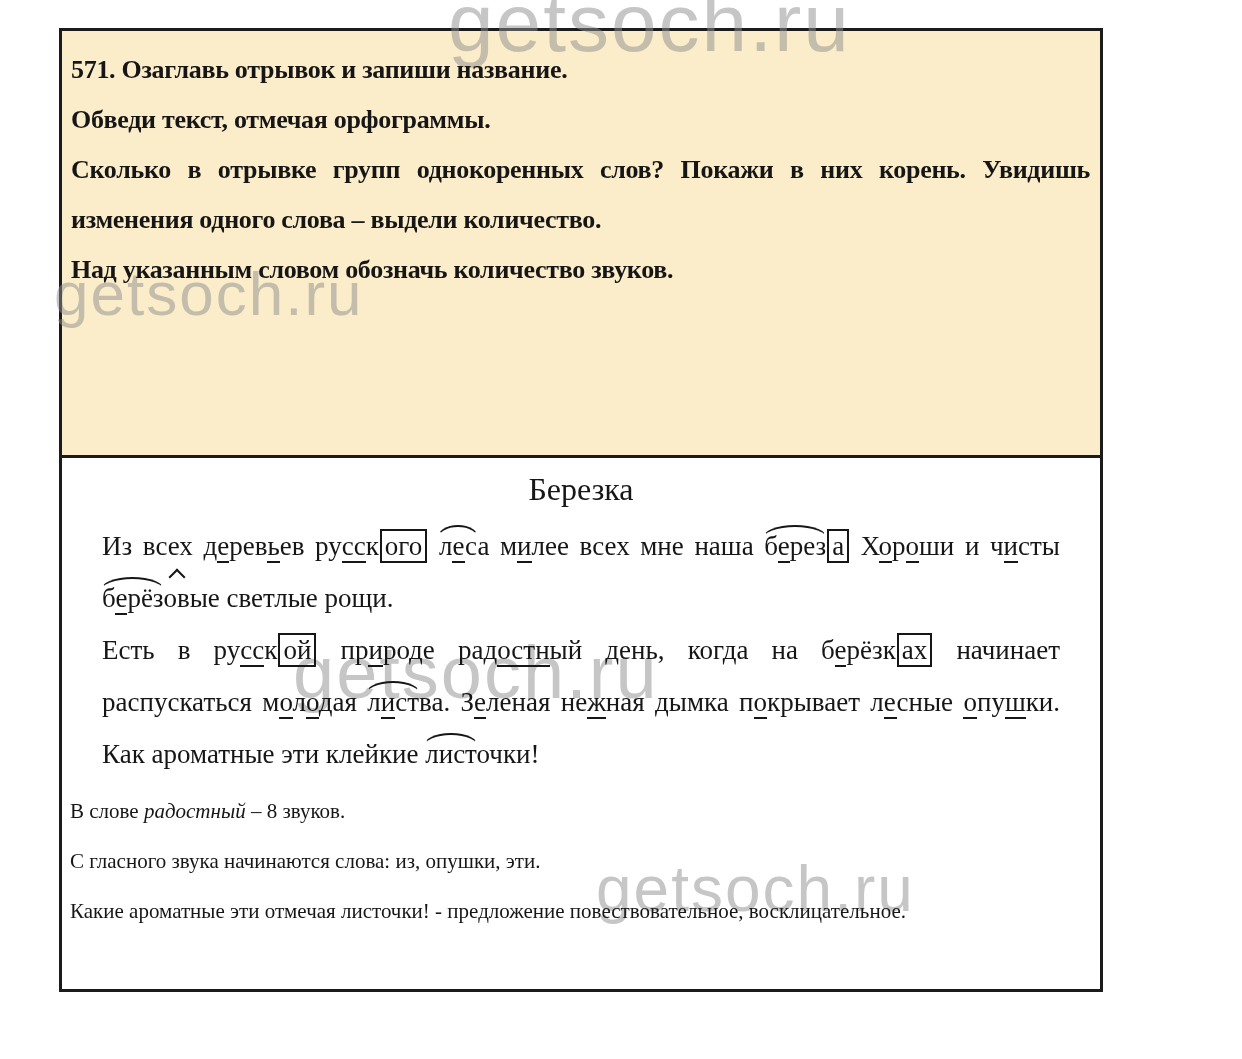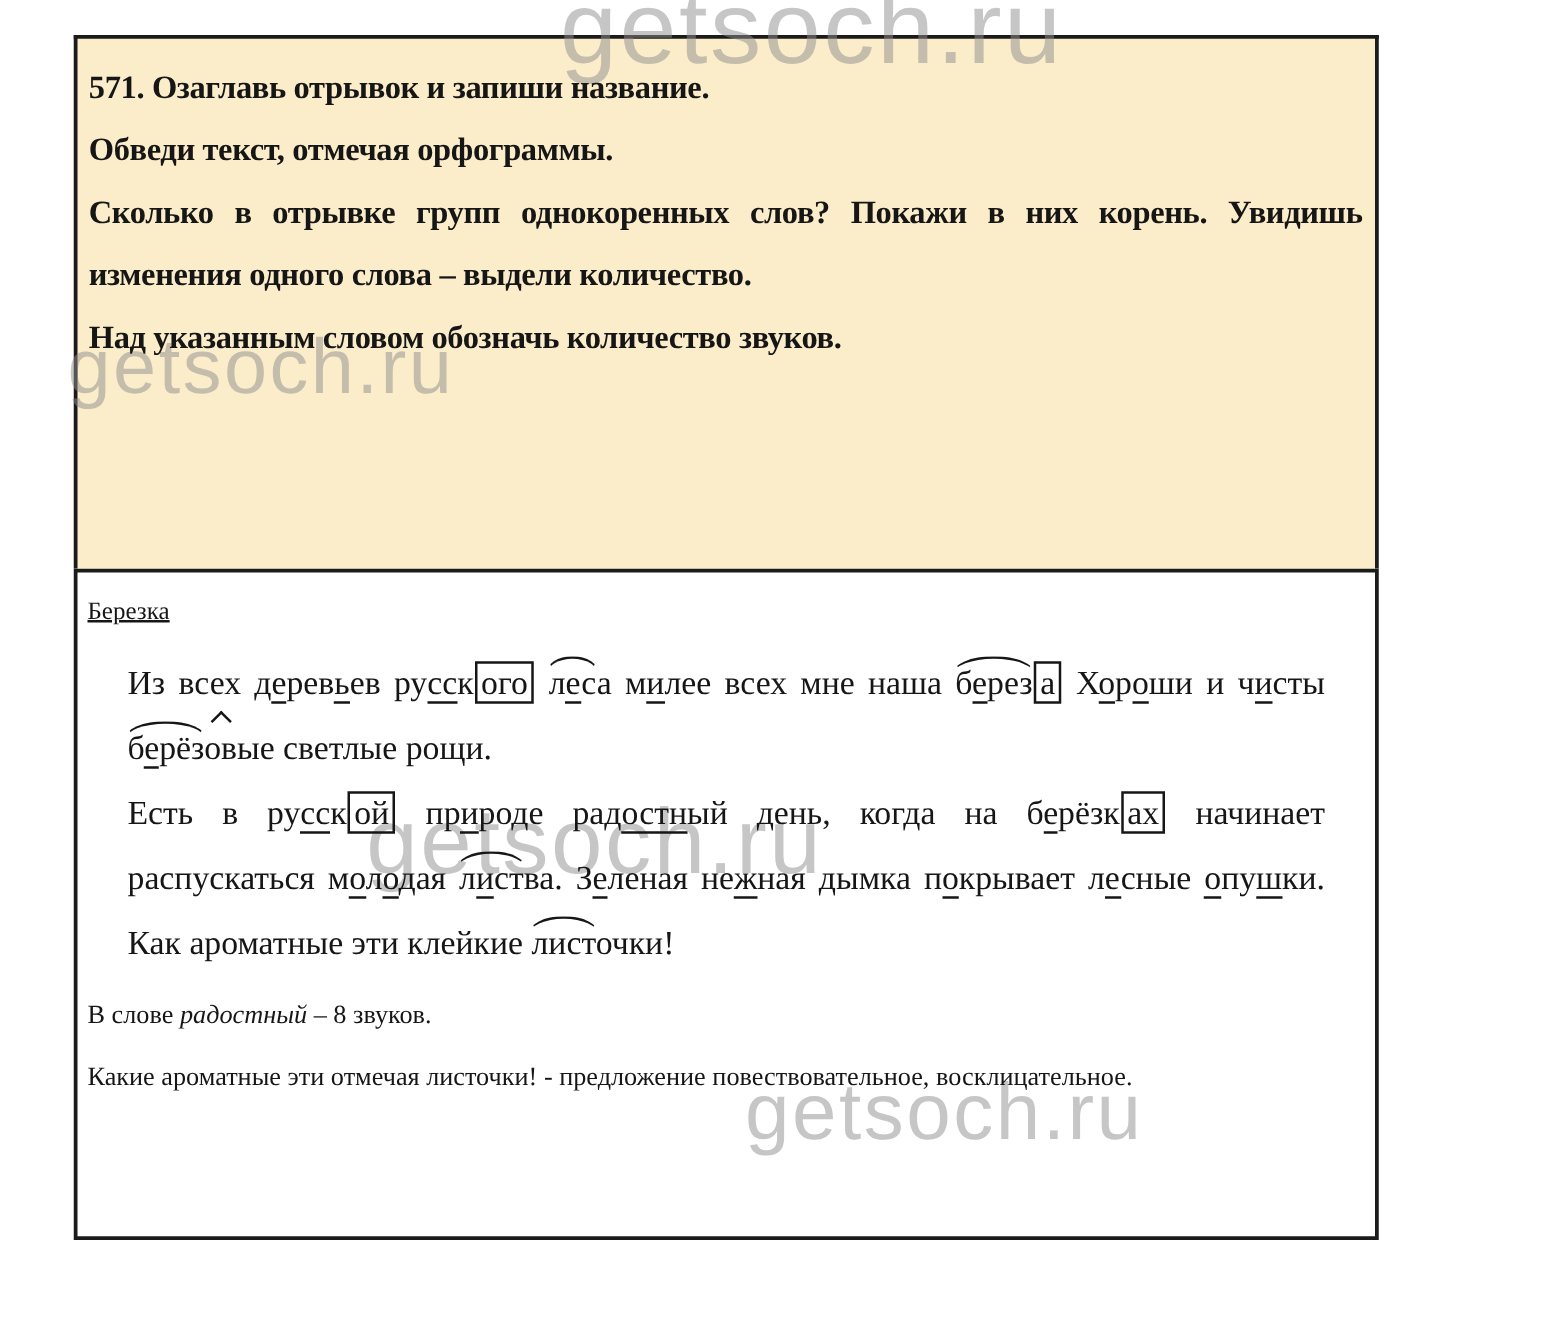--- a/index.html
+++ b/index.html
@@ -66,10 +66,10 @@
   }
   .title{
     position:relative;z-index:2;
-    font-size:20px;
+    text-align:center;
+    font-size:32px;
     line-height:34px;
     margin:2px 0 0 0;
-    text-decoration:underline;
   }
   .copy{margin-top:14px;padding:0 32px;}
   .copy p{

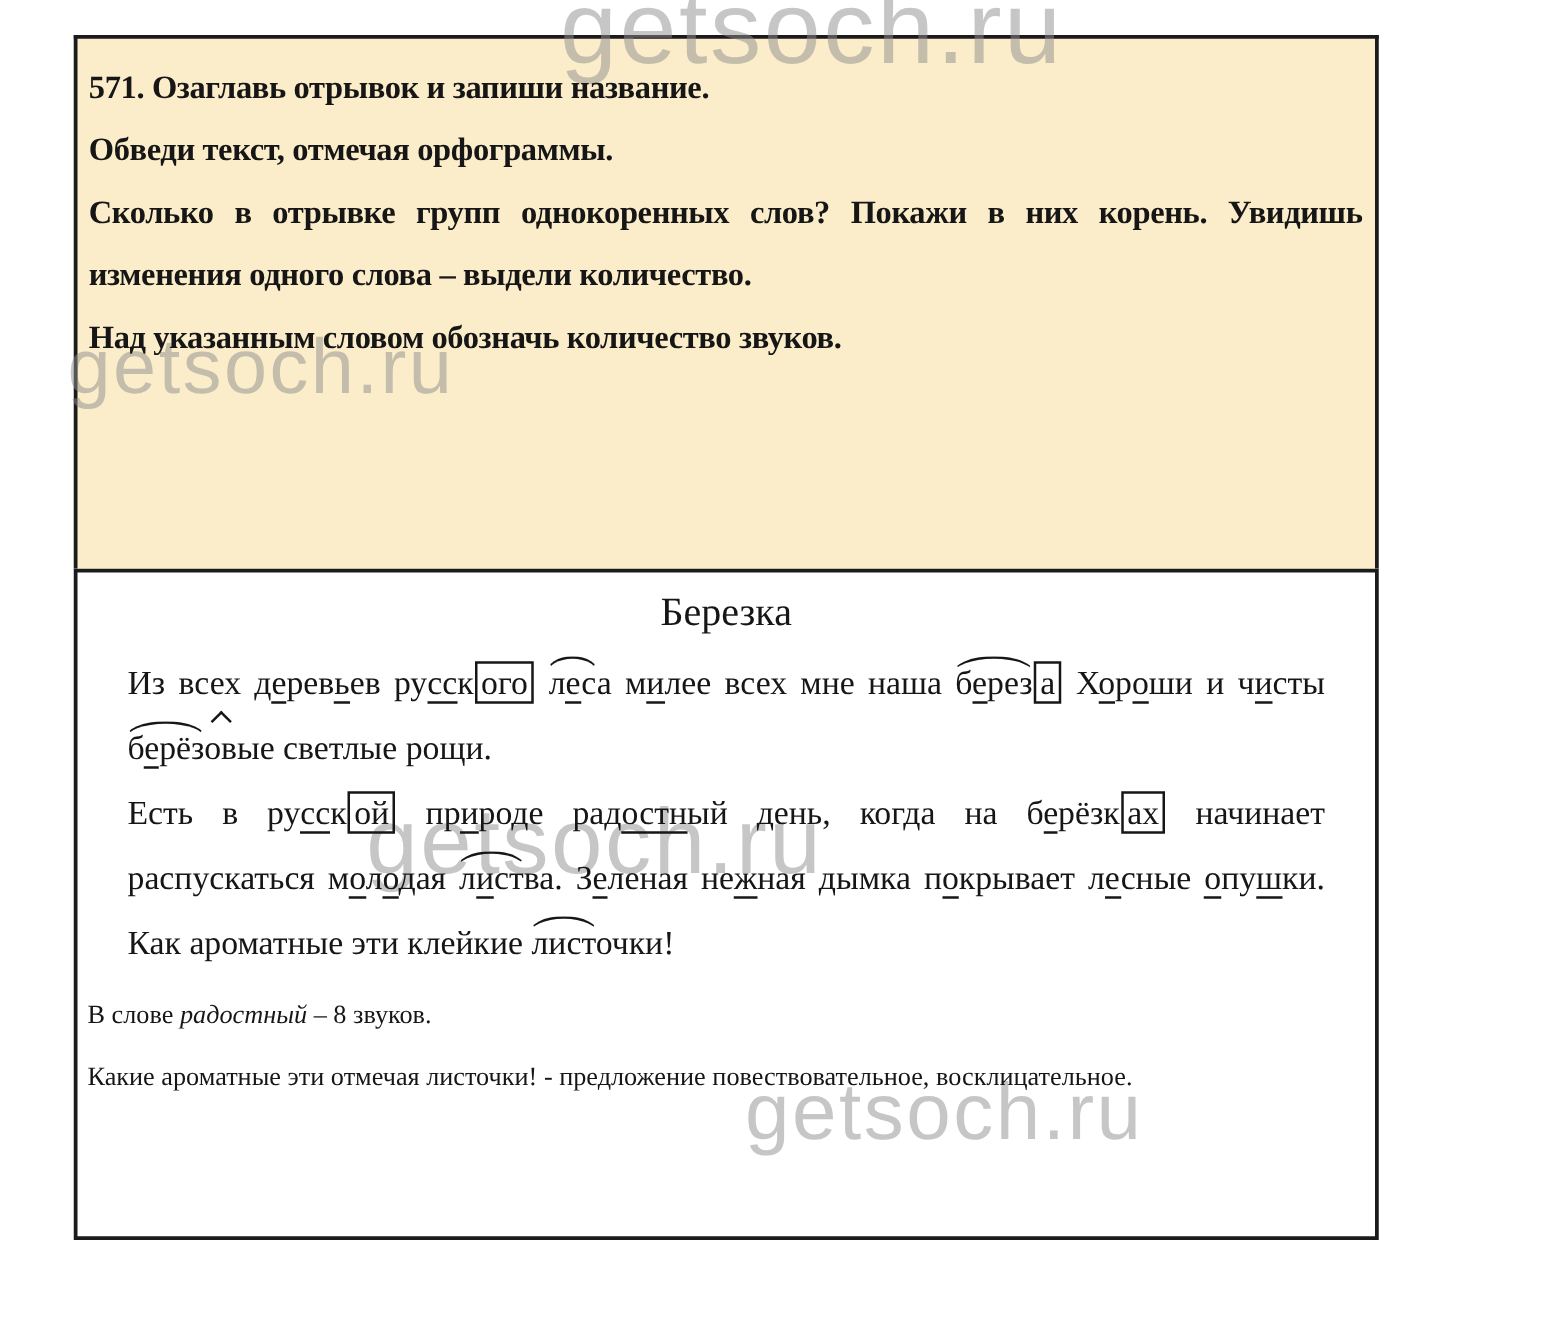--- a/index.html
+++ b/index.html
@@ -138,6 +138,7 @@
         </div>
       <div class="answers">
           <p>В слове <span class="i">радостный</span> – 8 звуков.</p>
+          <p>С гласного звука начинаются слова: из, опушки, эти.</p>
           <p class="just">Какие ароматные эти отмечая листочки! - предложение повествовательное, восклицательное.</p>
         </div>
     </div>

